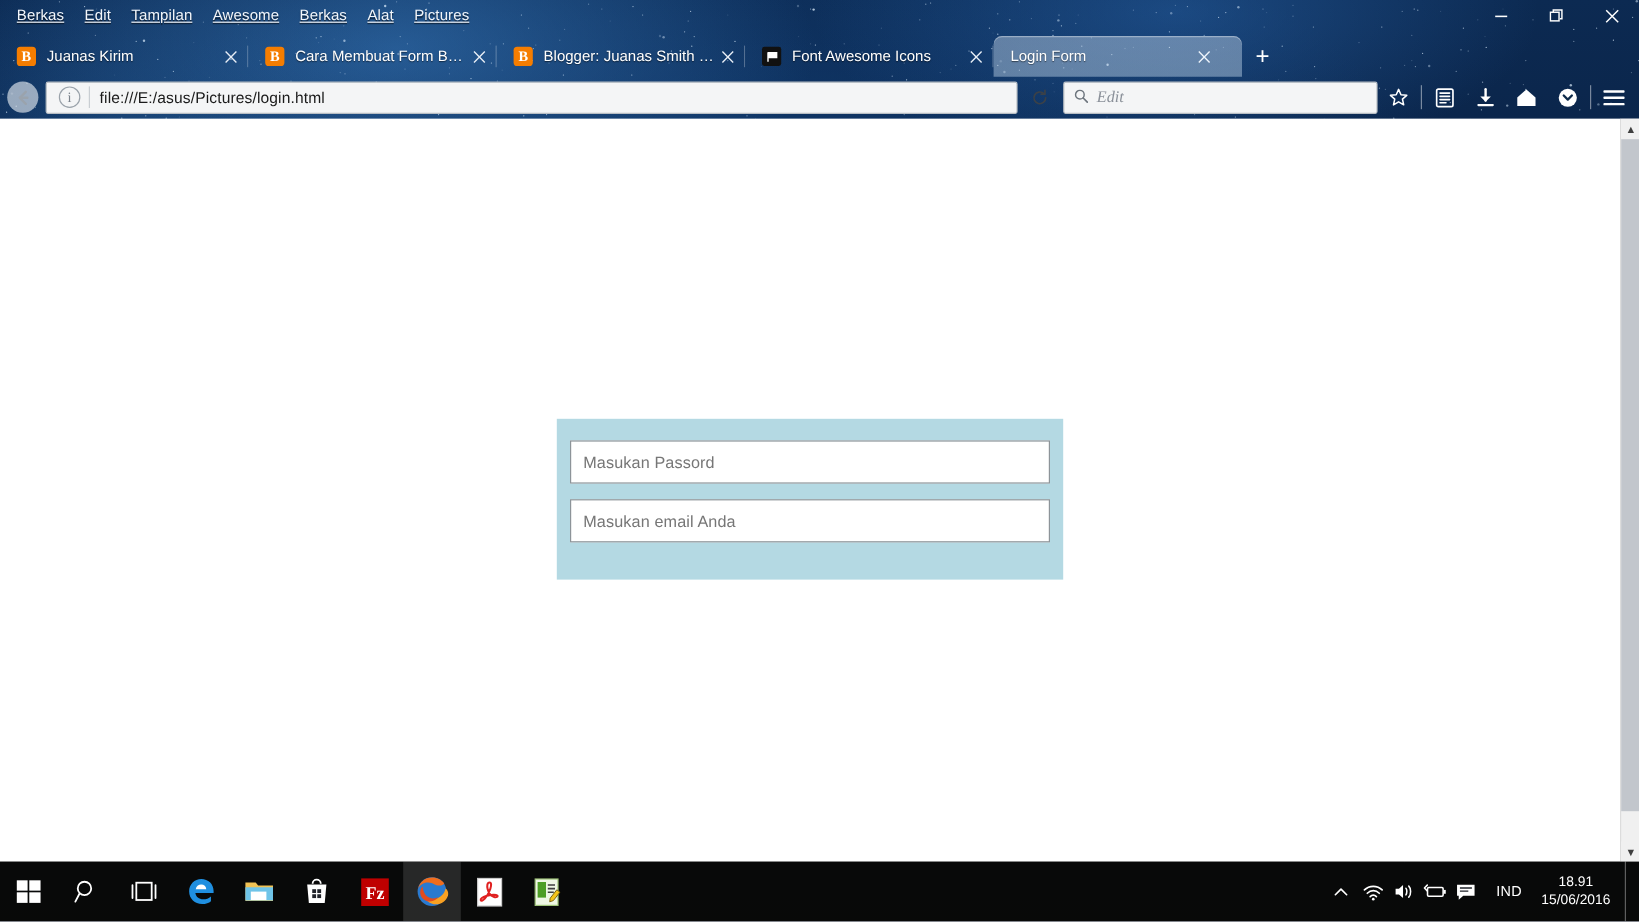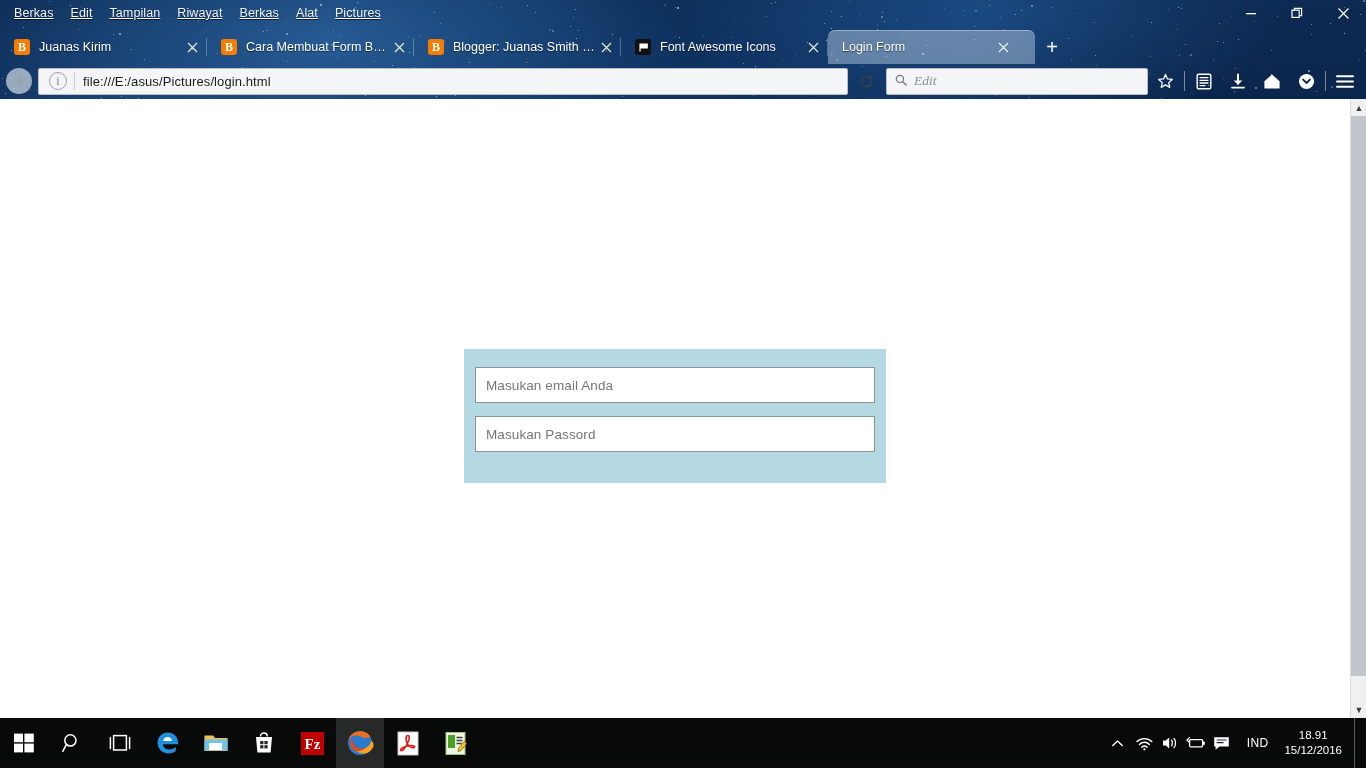--- a/index.html
+++ b/index.html
@@ -1584,7 +1584,7 @@
     <div class="menu-item"><u>Berkas</u></div>
     <div class="menu-item"><u>Edit</u></div>
     <div class="menu-item"><u>Tampilan</u></div>
-    <div class="menu-item"><u>Riwayat</u></div>
+    <div class="menu-item"><u>Awesome</u></div>
     <div class="menu-item"><u>Berkas</u></div>
     <div class="menu-item"><u>Alat</u></div>
     <div class="menu-item"><u>Pictures</u></div>

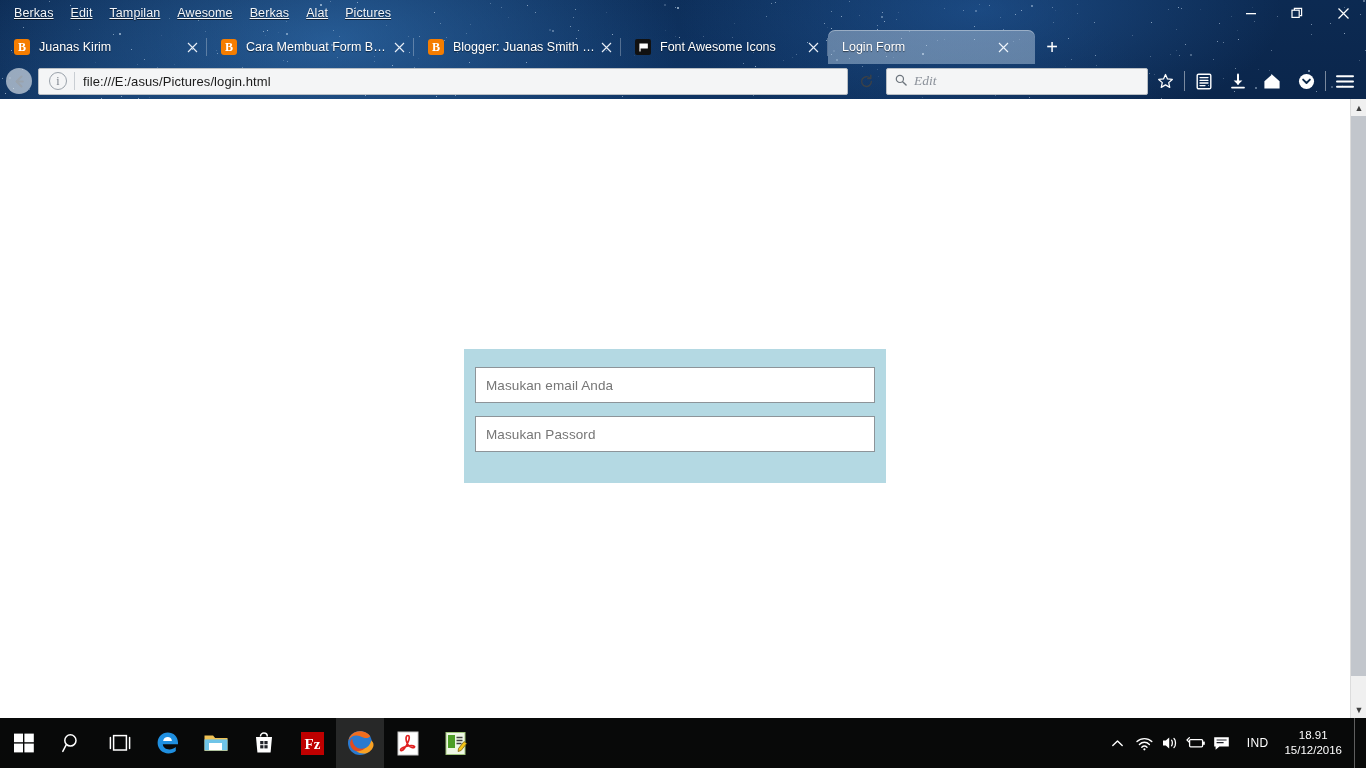--- a/index.html
+++ b/index.html
@@ -1756,11 +1756,11 @@
       <div id="login-panel">
 
         <div class="fld">
+          <span class="ph">Masukan Passord</span>
+        </div>
+
+        <div class="fld">
           <span class="ph">Masukan email Anda</span>
-        </div>
-
-        <div class="fld">
-          <span class="ph">Masukan Passord</span>
         </div>
 
 

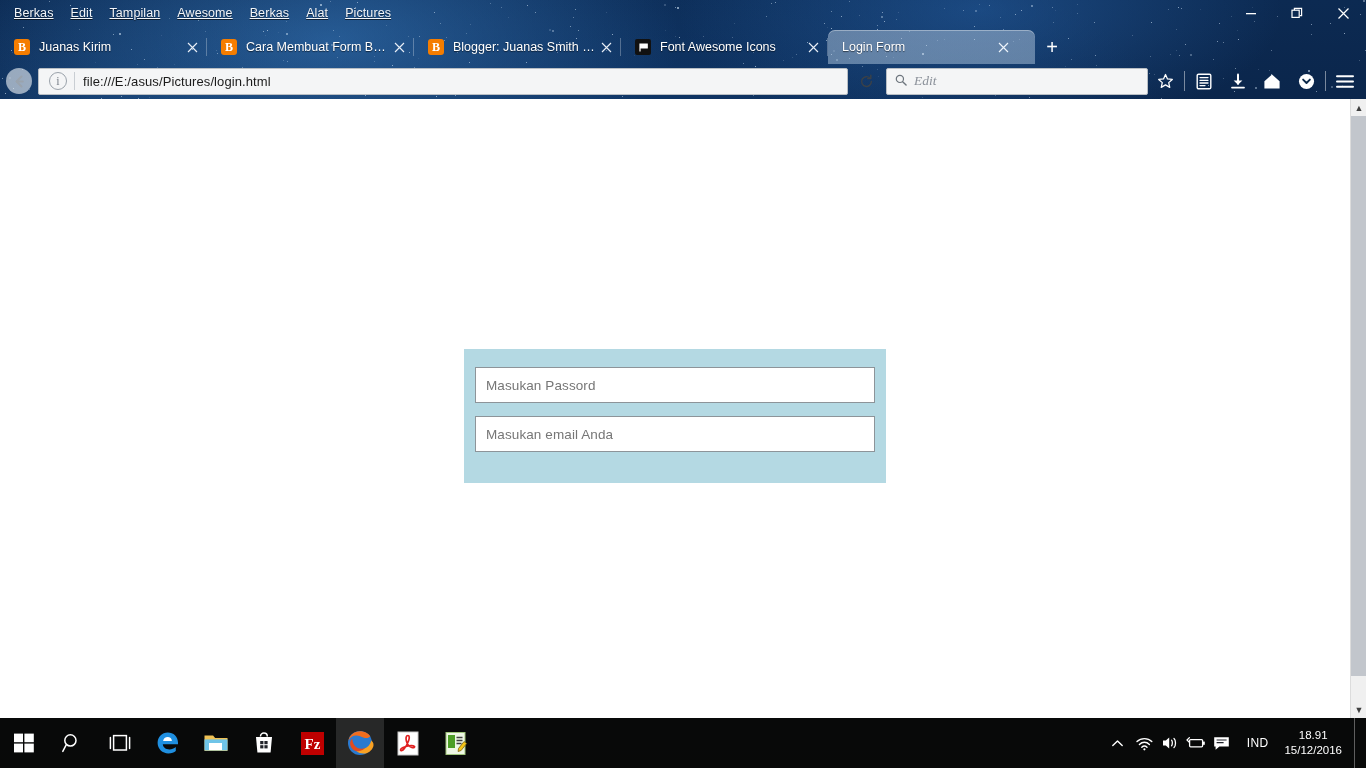--- a/index.html
+++ b/index.html
@@ -1895,7 +1895,7 @@
       <div id="lang">IND</div>
       <div id="clock">
         <div>18.91</div>
-        <div>15/12/2016</div>
+        <div>15/06/2016</div>
       </div>
       <div id="showdesktop"></div>
     </div>

